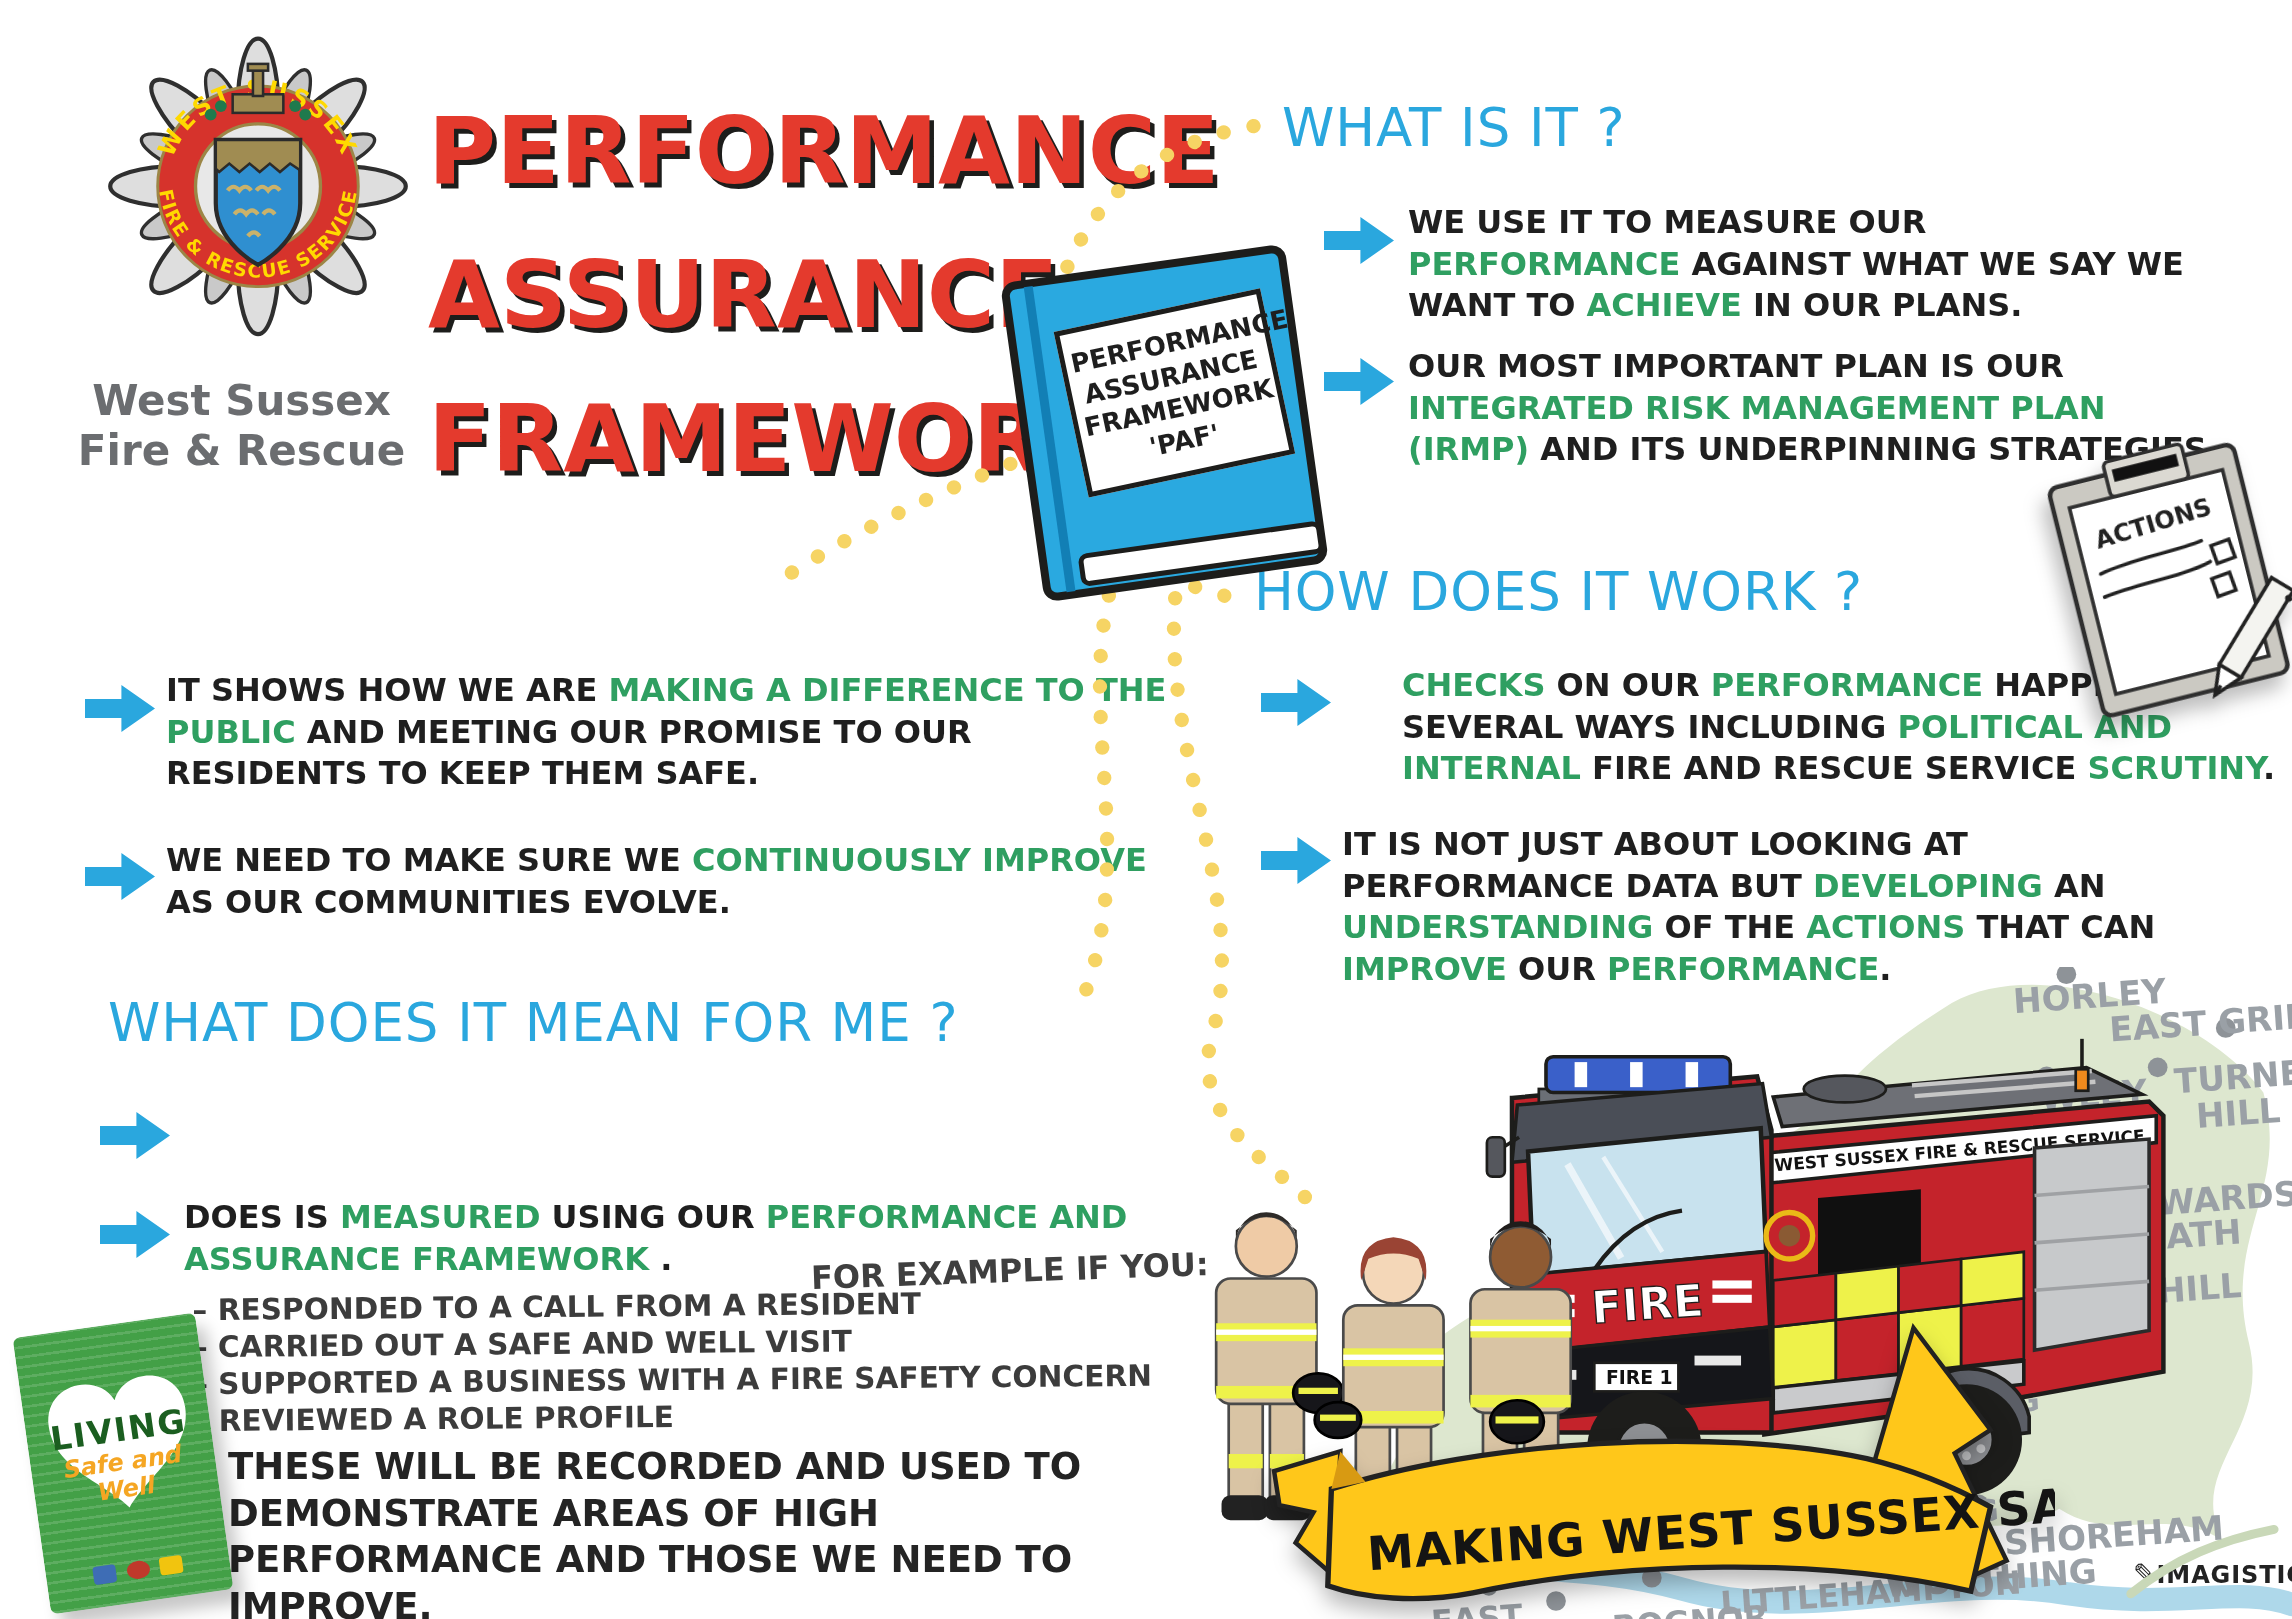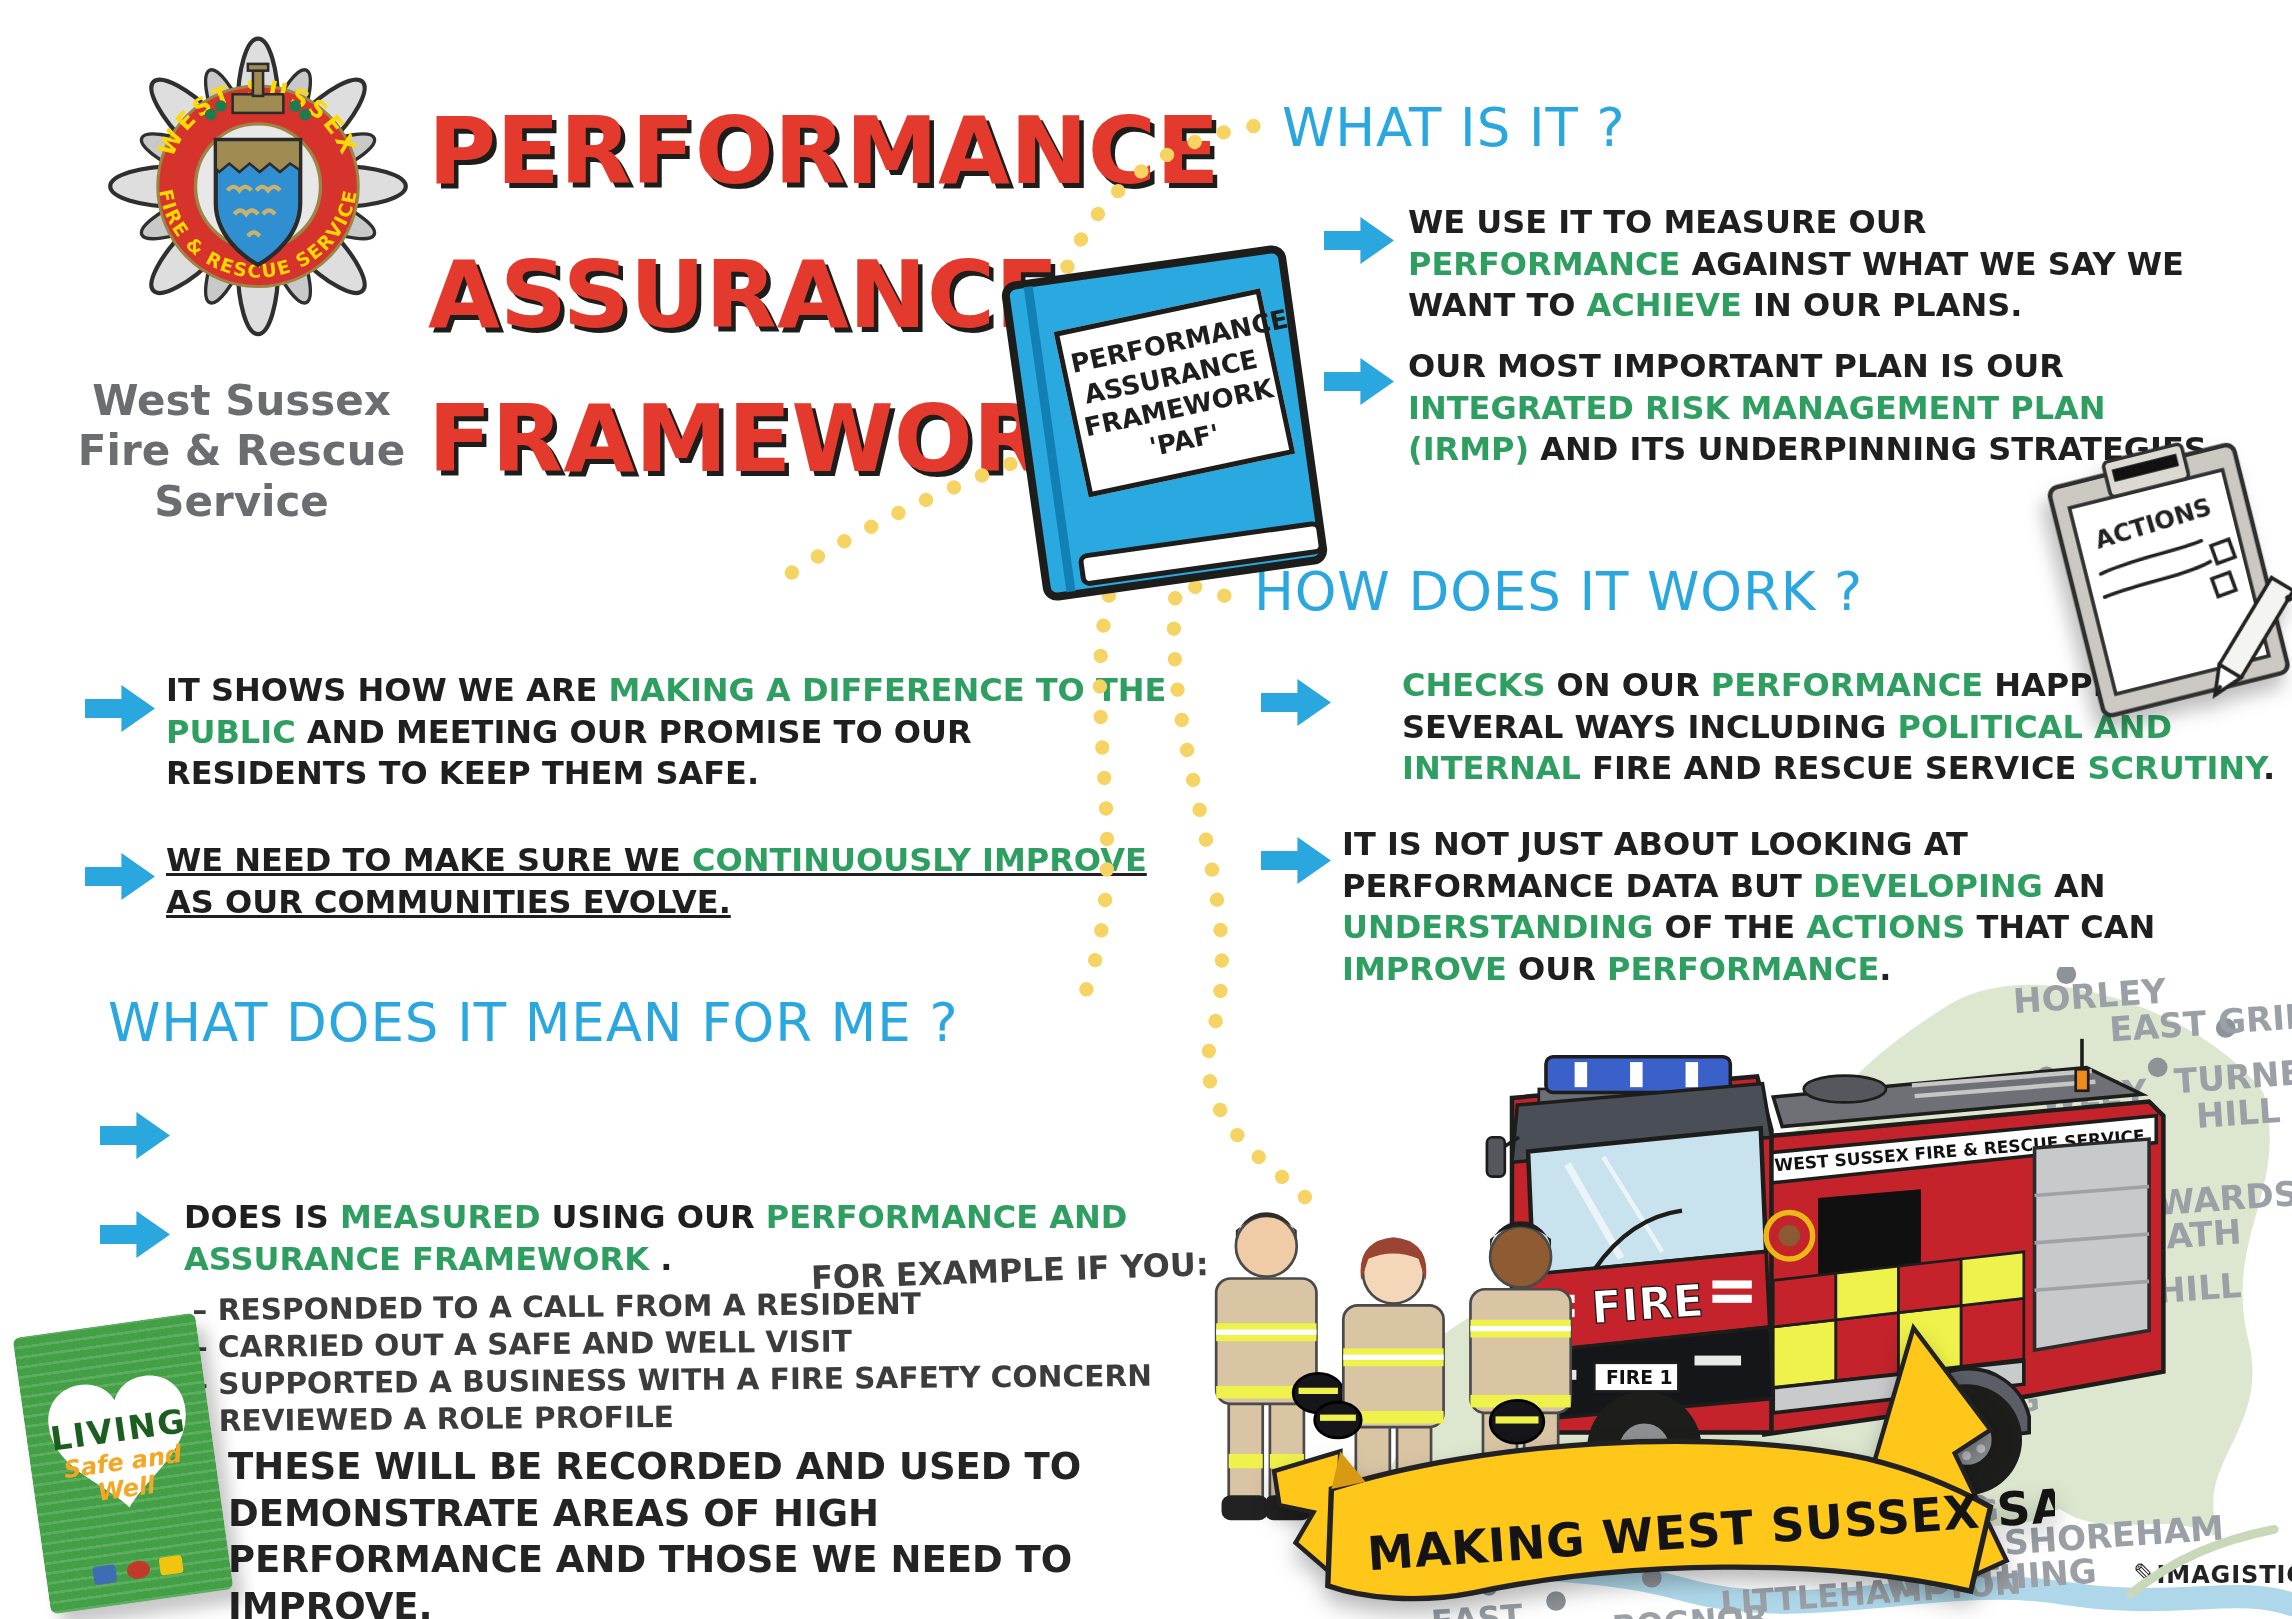--- a/index.html
+++ b/index.html
@@ -165,7 +165,6 @@
   <div class="orgname">
     <div>West Sussex</div>
     <div>Fire &amp; Rescue</div>
-    <div>Service</div>
   </div>
 
   <div class="title">

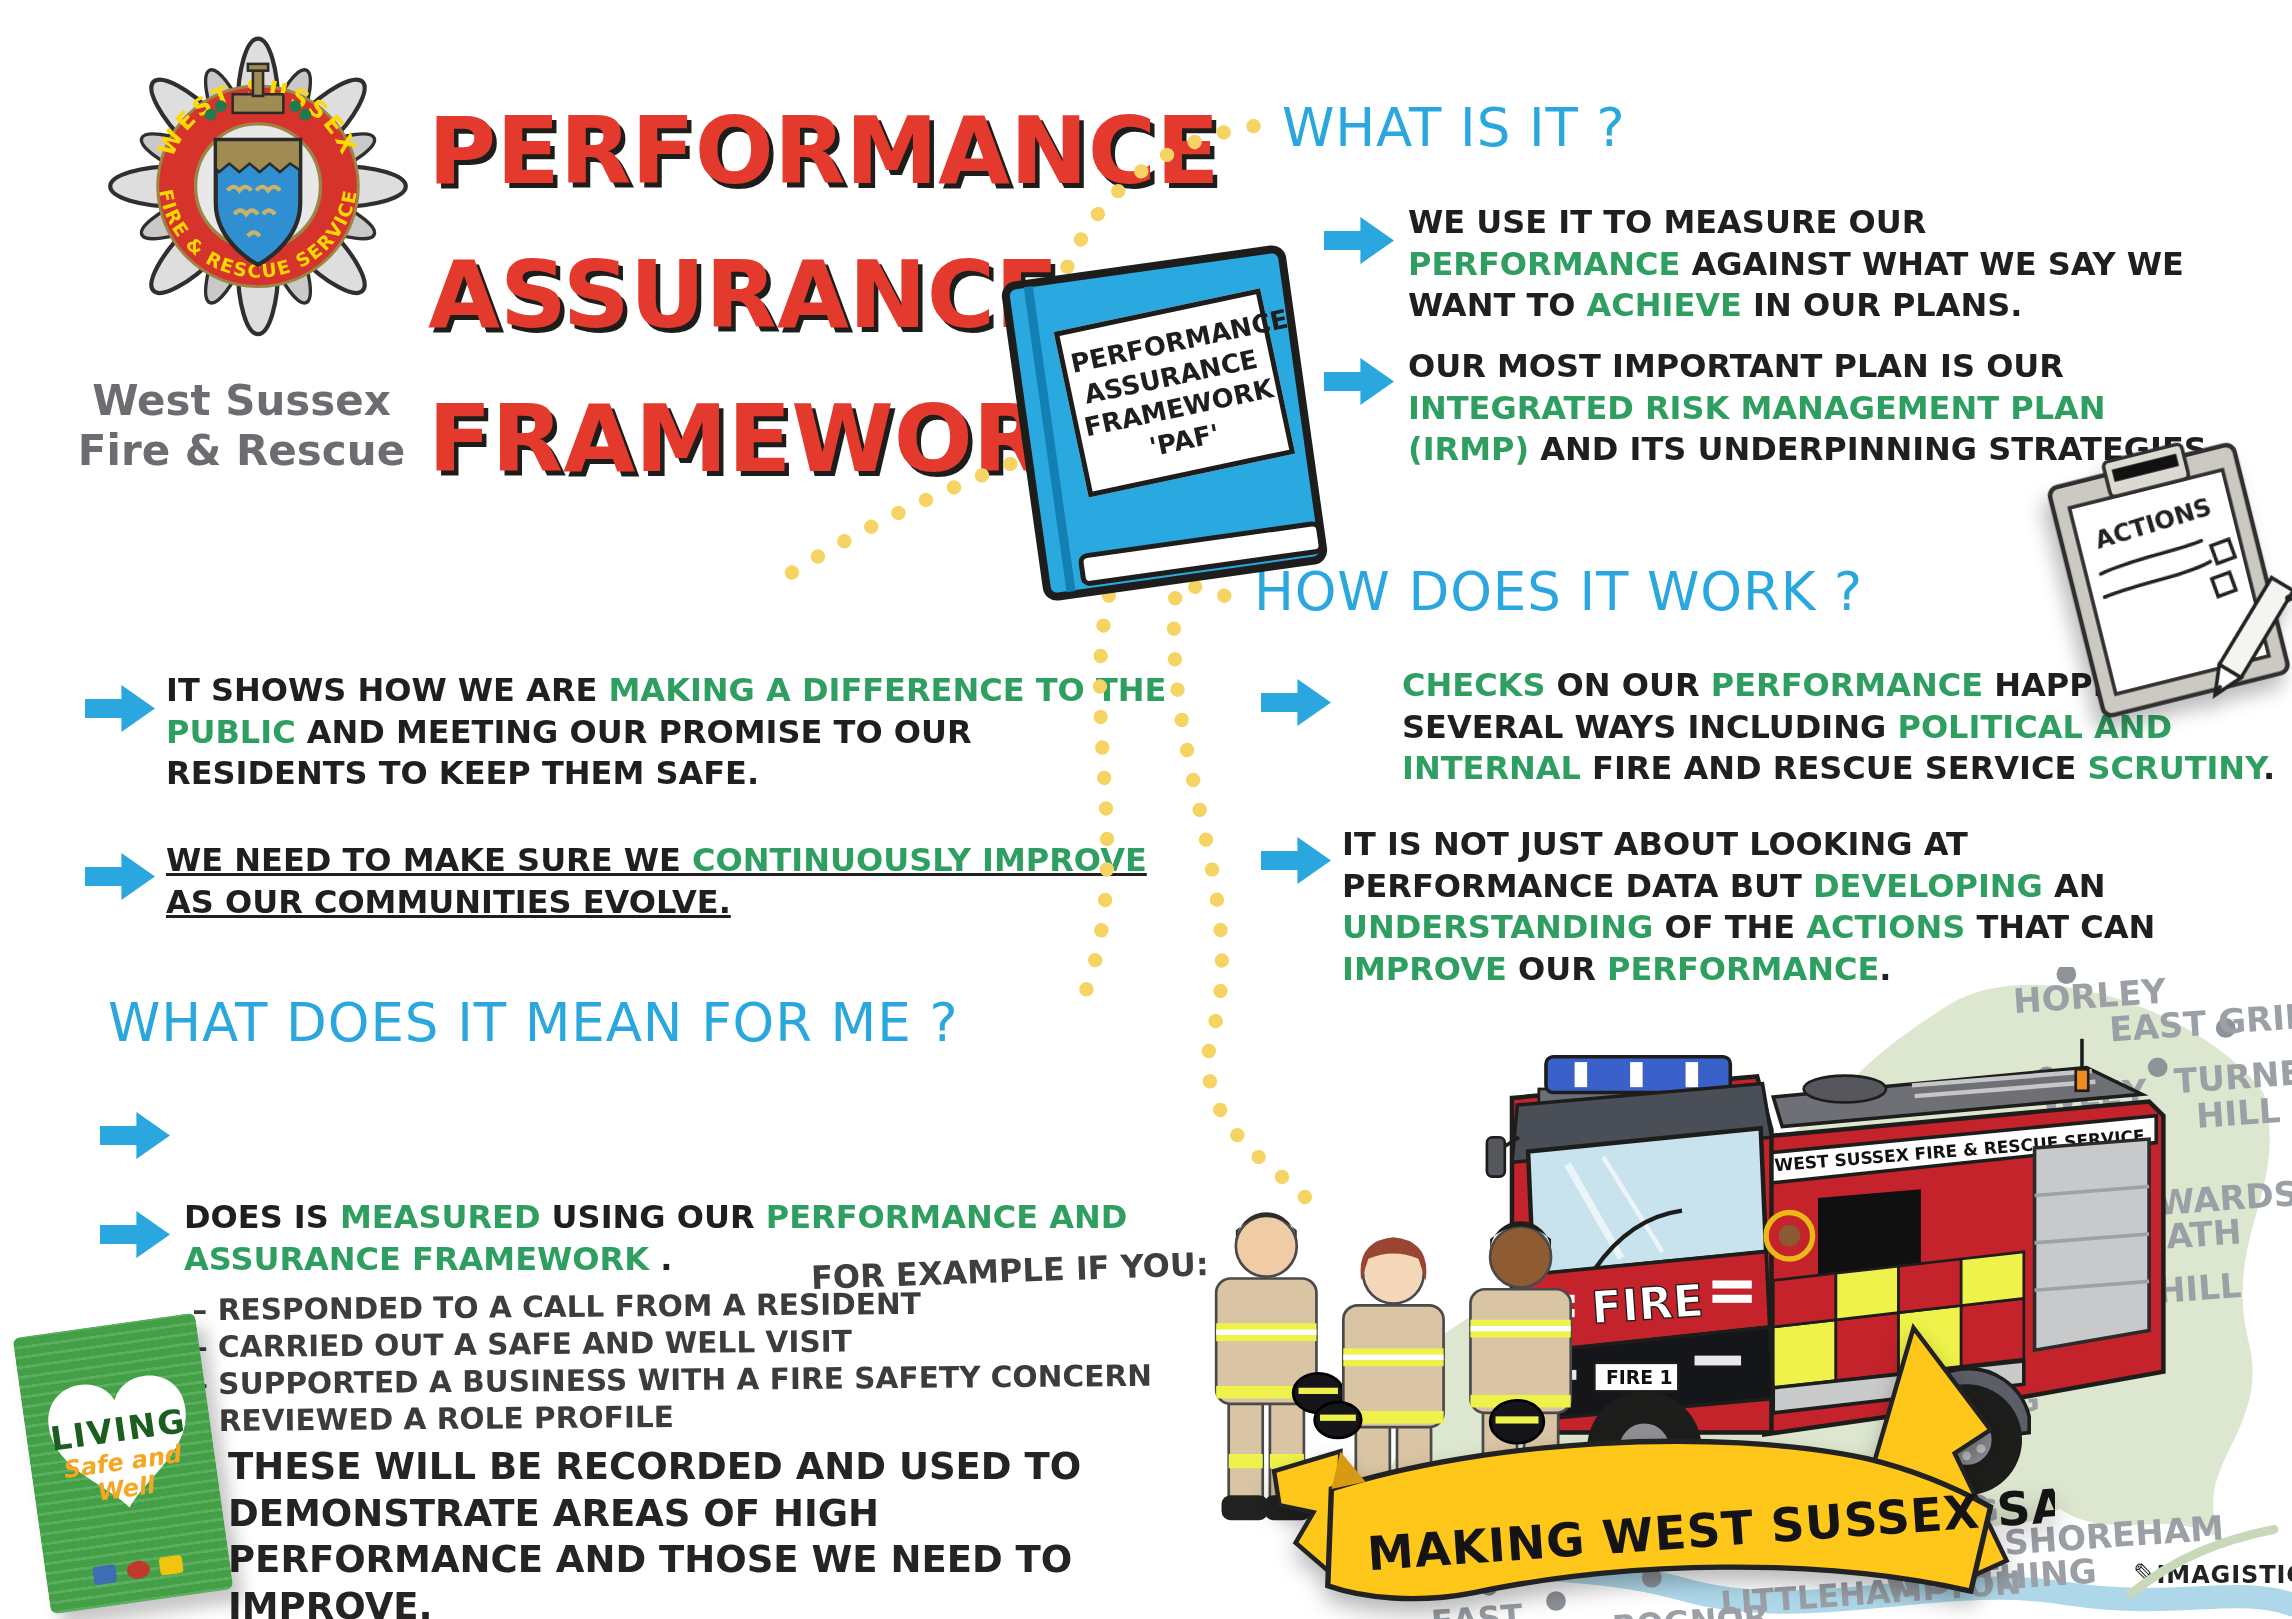--- a/index.html
+++ b/index.html
@@ -212,7 +212,7 @@
   <span class="bullet-arrow" style="left:85px;top:685px;"></span>
   <div class="btext" style="left:166px;top:670px;width:1003px;"><span>IT SHOWS HOW WE ARE </span><span class="c-green">MAKING A DIFFERENCE TO THE PUBLIC</span><span> AND MEETING OUR PROMISE TO OUR RESIDENTS TO KEEP THEM SAFE.</span></div>
   <span class="bullet-arrow" style="left:85px;top:853px;"></span>
-  <div class="btext" style="left:166px;top:840px;width:985px;text-decoration:underline;"><span>WE NEED TO MAKE SURE WE </span><span class="c-green">CONTINUOUSLY IMPROVE</span><span> AS OUR COMMUNITIES EVOLVE.</span></div>
+  <div class="btext" style="left:166px;top:840px;width:985px;"><span>WE NEED TO MAKE SURE WE </span><span class="c-green">CONTINUOUSLY IMPROVE</span><span> AS OUR COMMUNITIES EVOLVE.</span></div>
 
   <div class="h" style="left:1254px;top:561px;">HOW DOES IT WORK ?</div>
   <span class="bullet-arrow" style="left:1261px;top:679px;"></span>

